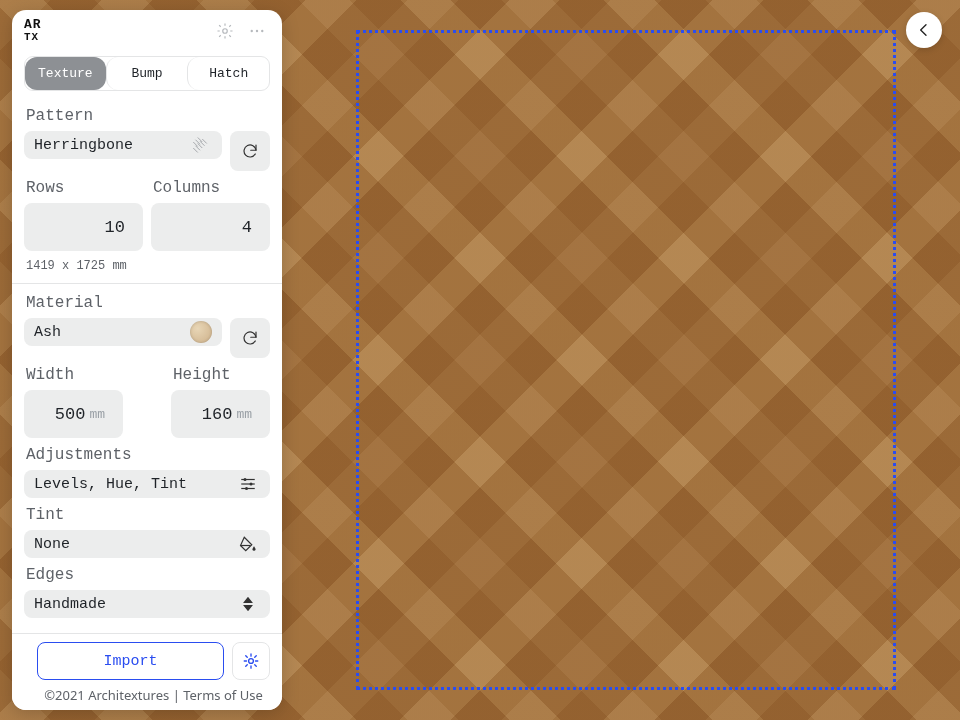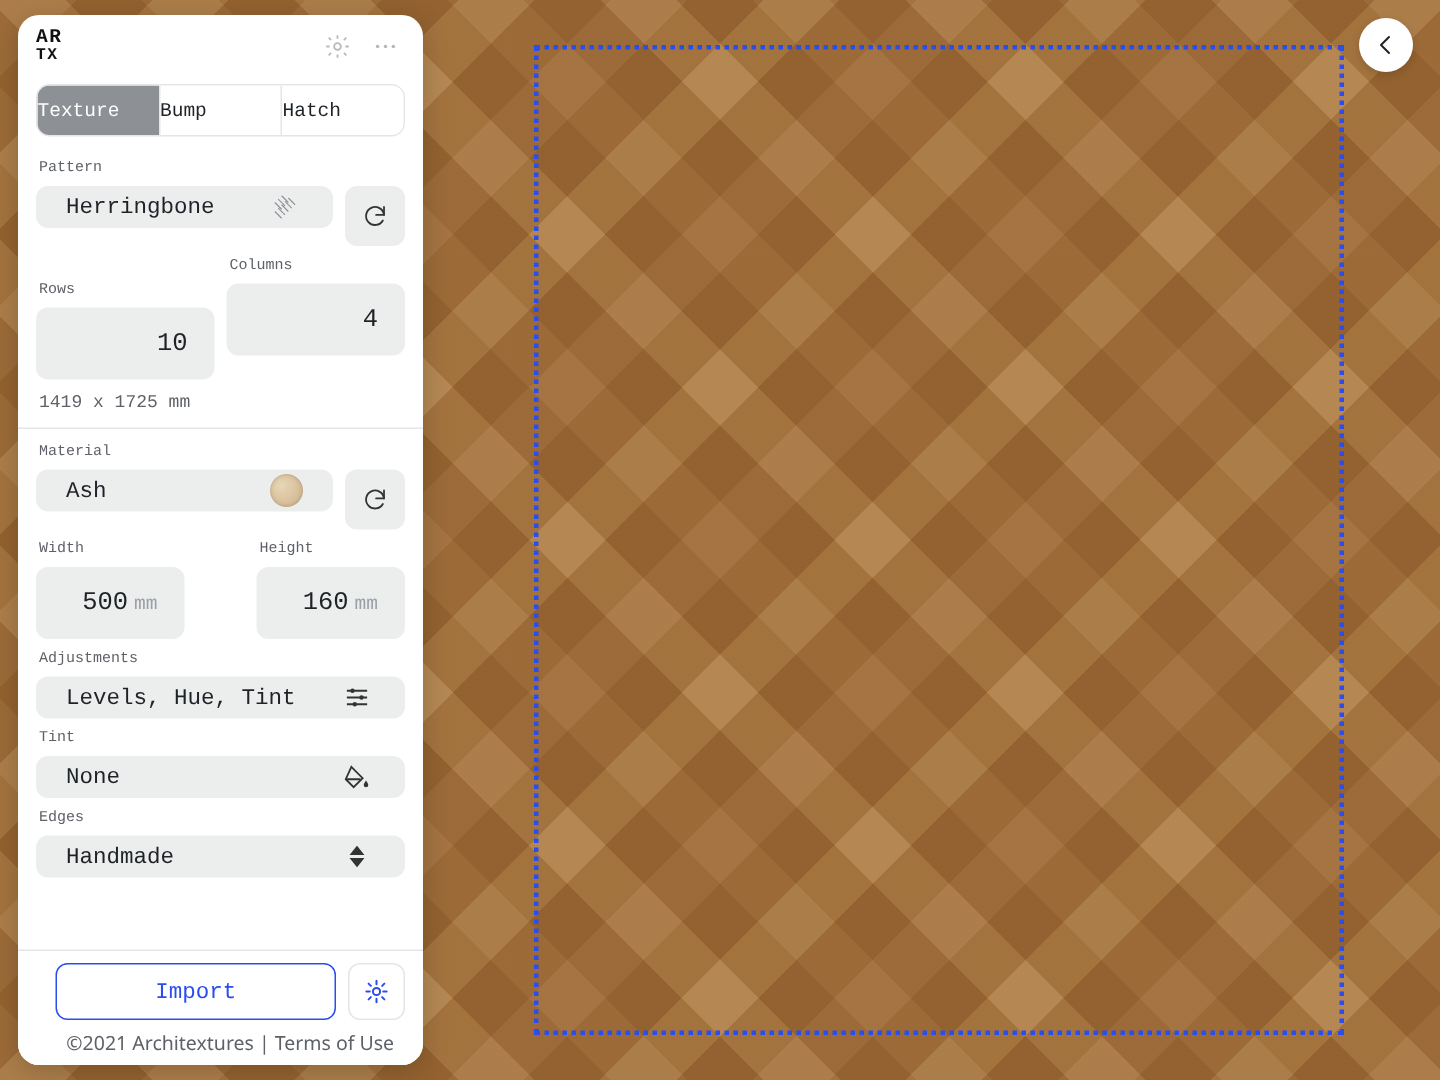--- a/index.html
+++ b/index.html
@@ -63,7 +63,7 @@
   .icon-btn svg{width:18px;height:18px;stroke:currentColor;fill:none;stroke-width:1.6;}
 
   .tabs{display:flex;margin:6px 12px 8px 12px;border:1px solid var(--grey-border);border-radius:9px;overflow:hidden;}
-  .tab{flex:1;text-align:left;padding:9px 0;font-size:13px;color:var(--text);cursor:pointer;background:#fff;}
+  .tab{flex:1;text-align:center;padding:9px 0;font-size:13px;color:var(--text);cursor:pointer;background:#fff;border-radius:12px;}
   .tab+.tab{border-left:1px solid var(--grey-border);}
   .tab.active{background:#8d9094;color:#fff;}
 

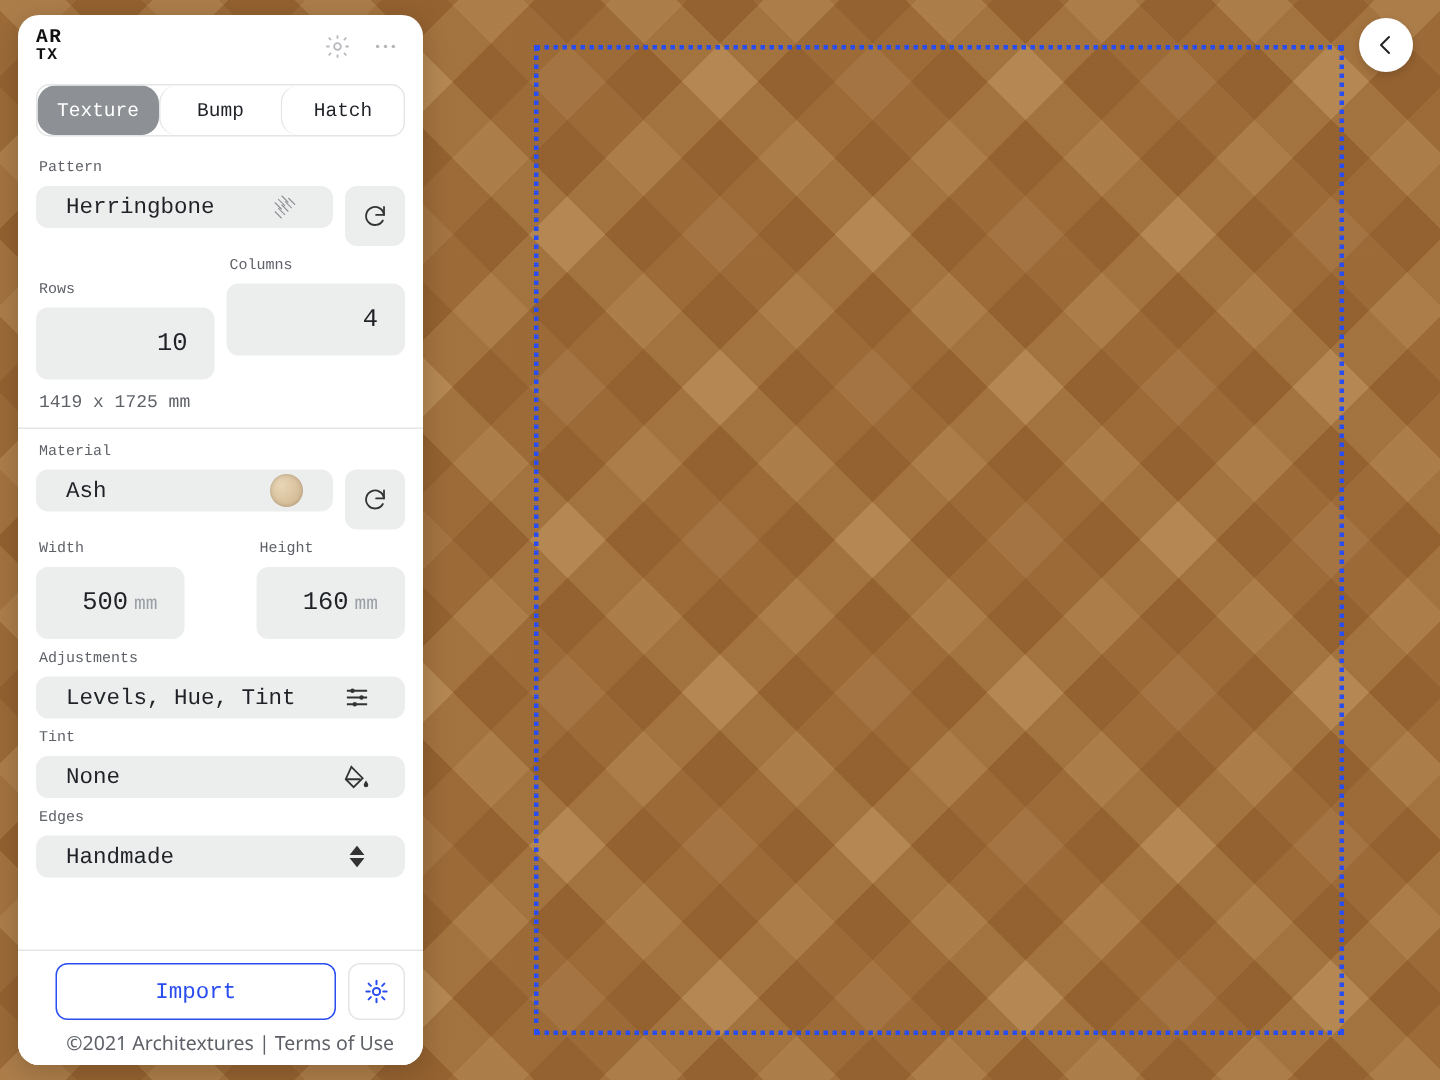--- a/index.html
+++ b/index.html
@@ -68,7 +68,7 @@
   .tab.active{background:#8d9094;color:#fff;}
 
   .scroll{flex:1;overflow:hidden;padding:0 12px;}
-  .label{font-size:10px;color:var(--muted);margin:8px 2px 6px 2px;}
+  .label{font-size:16px;color:var(--muted);margin:8px 2px 6px 2px;}
   .row{display:flex;gap:8px;}
   .field{
     background:var(--grey-bg);border-radius:var(--radius-sm);height:28px;

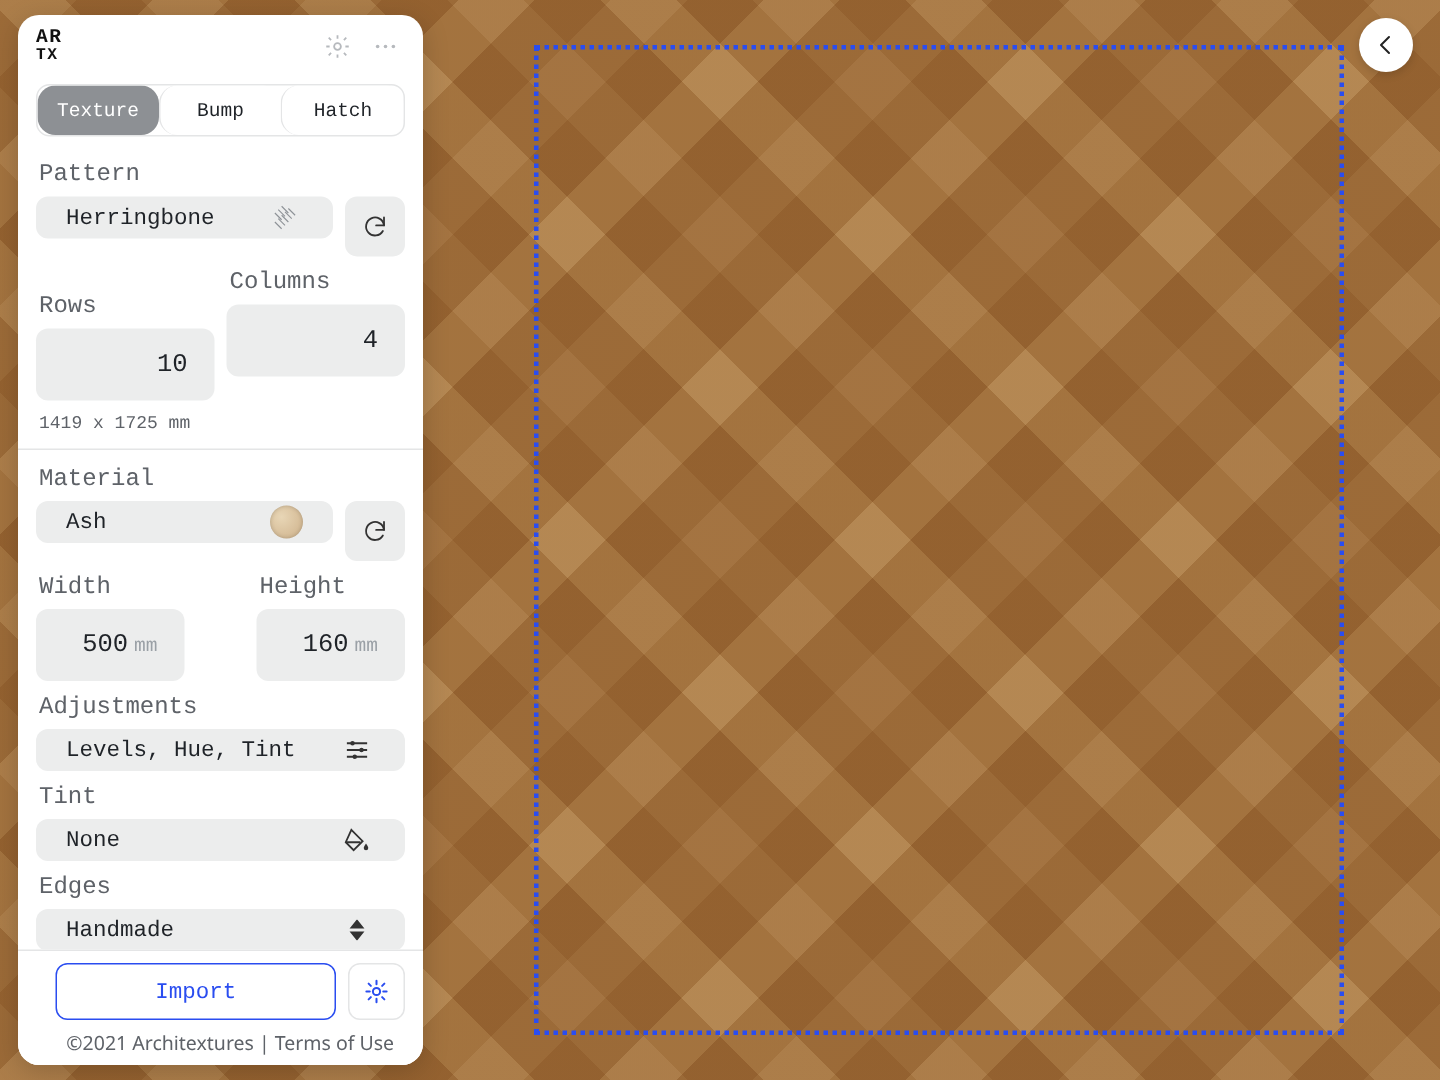--- a/index.html
+++ b/index.html
@@ -72,7 +72,7 @@
   .row{display:flex;gap:8px;}
   .field{
     background:var(--grey-bg);border-radius:var(--radius-sm);height:28px;
-    display:flex;align-items:center;justify-content:space-between;padding:0 20px;
+    display:flex;align-items:center;justify-content:space-between;padding:0 10px;
     cursor:pointer;flex:1;min-width:0;
   }
   .field .value{font-size:15px;color:var(--text);white-space:nowrap;overflow:hidden;text-overflow:ellipsis;}

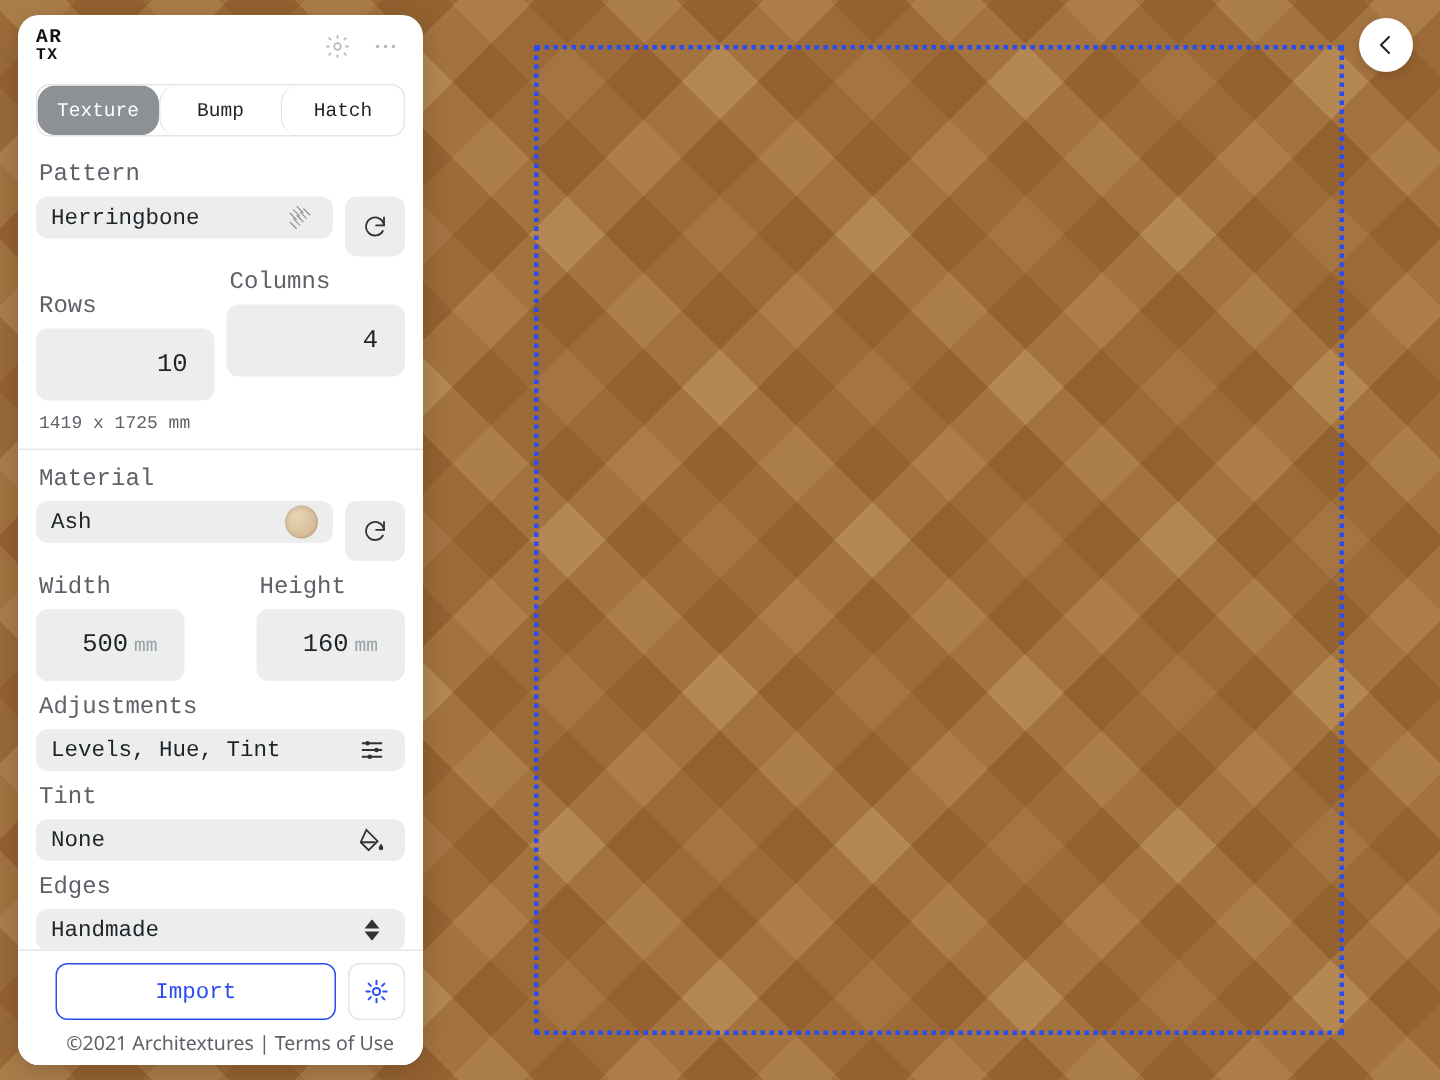--- a/index.html
+++ b/index.html
@@ -176,7 +176,7 @@
 
     <div class="row" style="margin-top:8px;">
       <div style="flex:1">
-        <div class="label" style="margin-top:16px">Rows</div>
+        <div class="label" style="margin-top:0">Rows</div>
         <div class="num-field">
           <span class="num">10</span>
         </div>

